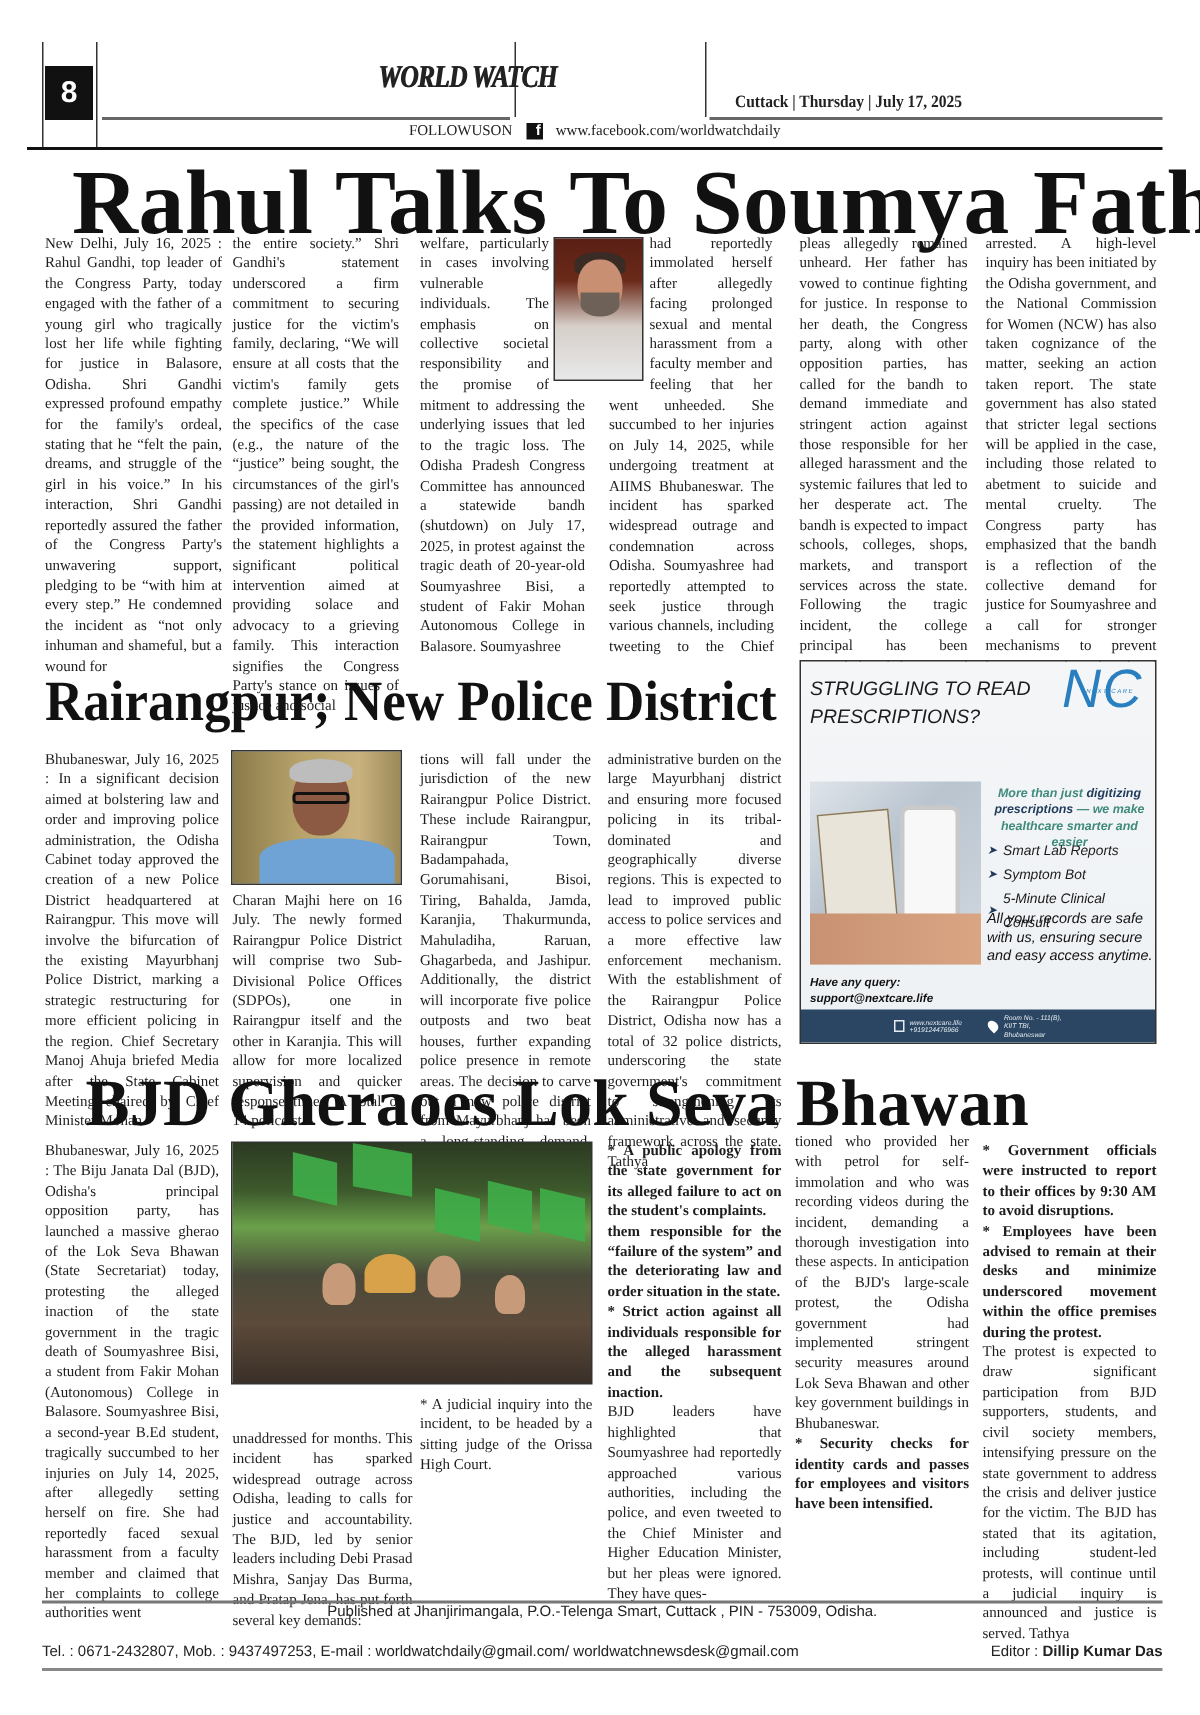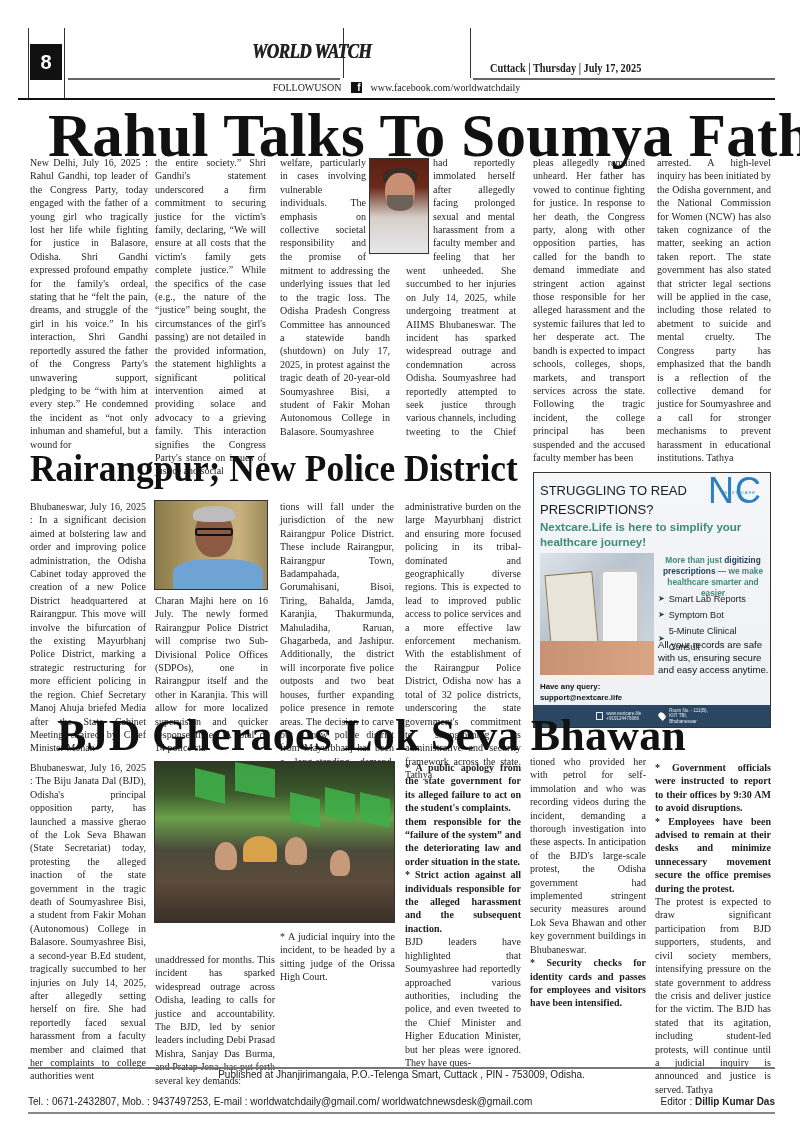--- a/index.html
+++ b/index.html
@@ -50,7 +50,7 @@
   .bjd-photo .person { position: absolute; border-radius: 50% 50% 30% 30%; background: #c79a7a; }
 
   
-  .ad { position: absolute; left: 533px; top: 472px; width: 238px; height: 256px; border: 1.5px solid #333; background: linear-gradient(180deg, #f4f6f8 0%, #eef1f4 100%); font-family: "Liberation Sans", sans-serif; overflow: hidden; }
+  .ad { position: absolute; left: 533px; top: 440px; width: 238px; height: 256px; border: 1.5px solid #333; background: linear-gradient(180deg, #f4f6f8 0%, #eef1f4 100%); font-family: "Liberation Sans", sans-serif; overflow: hidden; font-style: italic; }
   .ad-title { position: absolute; left: 6px; top: 8px; font-size: 13px; line-height: 19px; color: #1b1b1b; width: 170px; }
   .ad-logo { position: absolute; right: 8px; top: 4px; font-size: 36px; font-weight: normal; color: #2a7fc0; letter-spacing: 1px; line-height: 28px; }
   .ad-logo-sub { position: absolute; right: 14px; top: 17px; font-size: 4px; color: #2a7fc0; letter-spacing: 1px; }

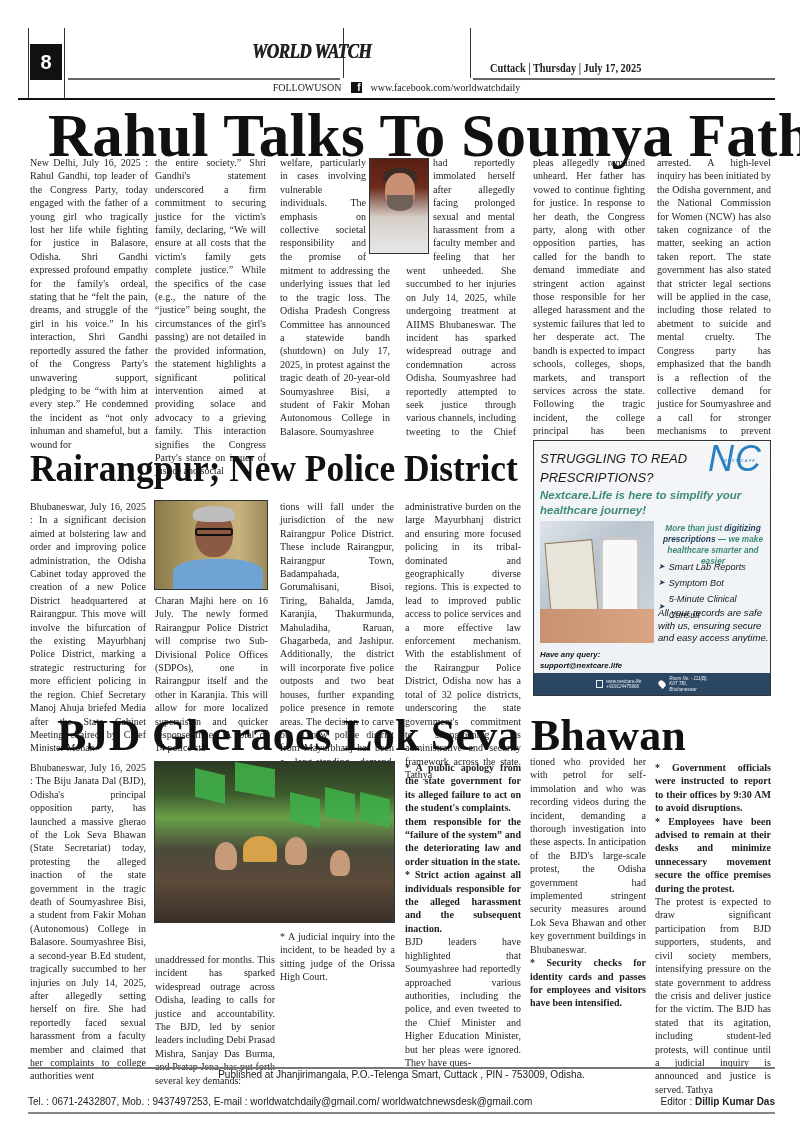--- a/index.html
+++ b/index.html
@@ -143,7 +143,6 @@
   </div>
   <div class="ad-logo">NC</div>
   <div class="ad-logo-sub">NEXT CARE</div>
-  <div class="ad-sub">Nextcare.Life is here to simplify your healthcare journey!</div>
   <div class="ad-img">
     <div class="clip"></div>
     <div class="phone"></div>

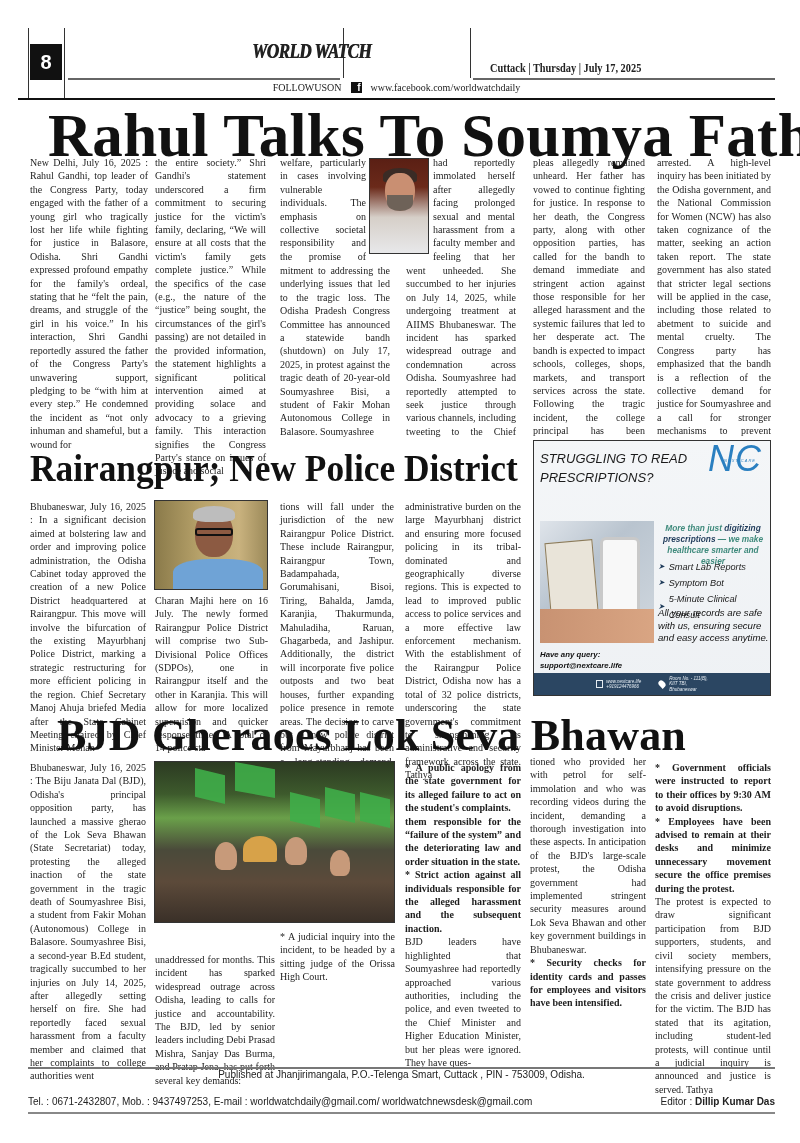--- a/index.html
+++ b/index.html
@@ -219,7 +219,7 @@
 </div>
 <div class="col" style="left:655px;top:761px;width:116px;">
   <p class="b">* Government officials were instructed to report to their offices by 9:30 AM to avoid disruptions.</p>
-  <p class="b">* Employees have been advised to remain at their desks and minimize unnecessary movement secure the office premises during the protest.</p>
+  <p class="b">* Employees have been advised to remain at their desks and minimize underscored movement within the office premises during the protest.</p>
   <p>The protest is expected to draw significant participation from BJD supporters, students, and civil society members, intensifying pressure on the state government to address the crisis and deliver justice for the victim. The BJD has stated that its agitation, including student-led protests, will continue until a judicial inquiry is announced and justice is served. Tathya</p>
 </div>
 

